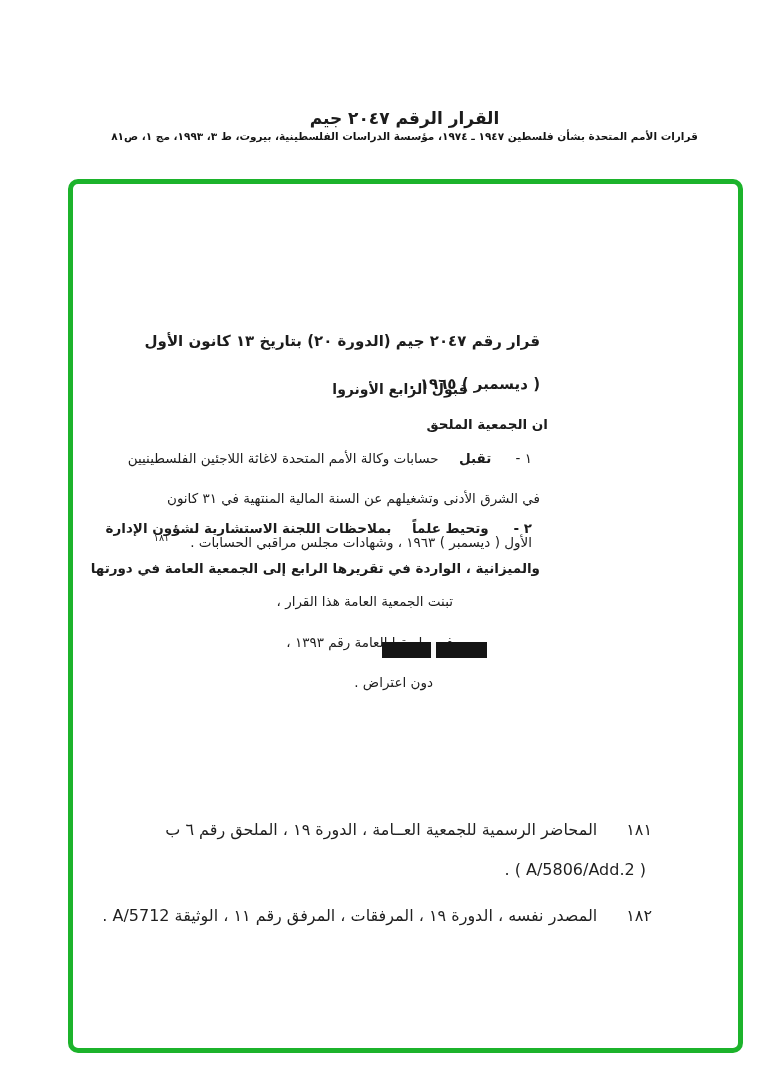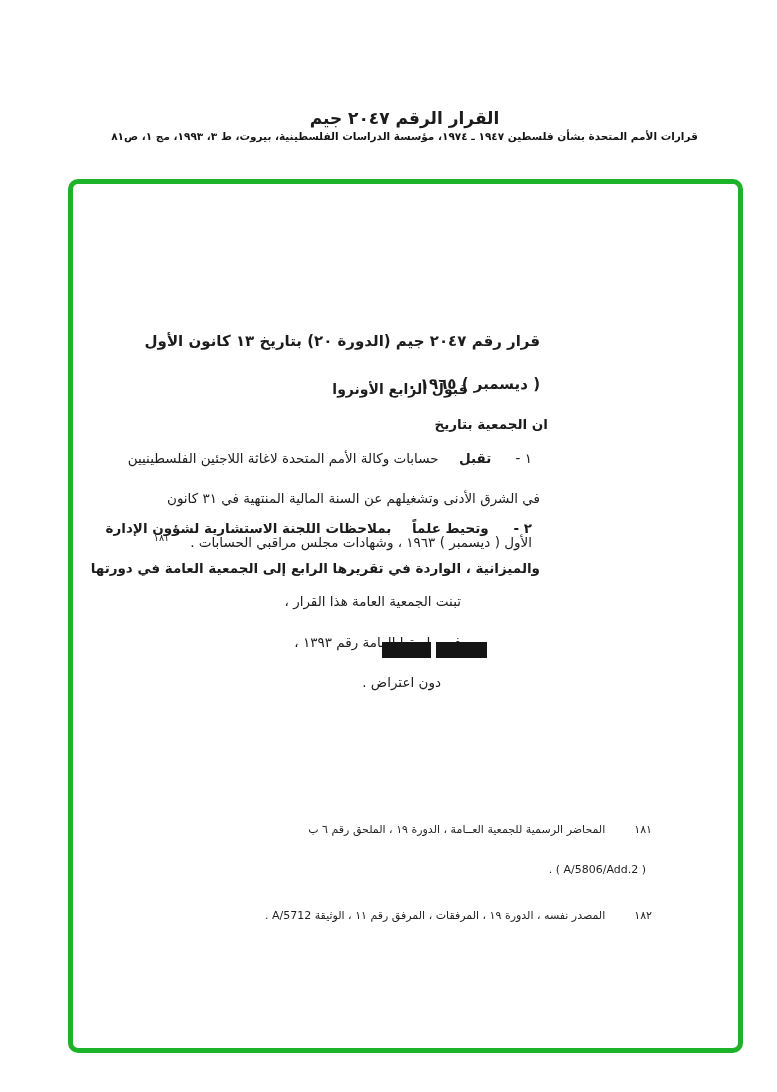--- a/index.html
+++ b/index.html
@@ -69,7 +69,7 @@
 
   <div class="abs col subject nw">قبول الرابع الأونروا</div>
 
-  <div class="abs col preamble nw">ان الجمعية بتاريخ</div>
+  <div class="abs col preamble nw">ان الجمعية الملحق</div>
 
   <div class="abs col para p1">
     <div class="nw"><span class="num">١ -</span> <b>تقبل</b> <span>حسابات وكالة الأمم المتحدة لاغاثة اللاجئين الفلسطينيين</span></div>

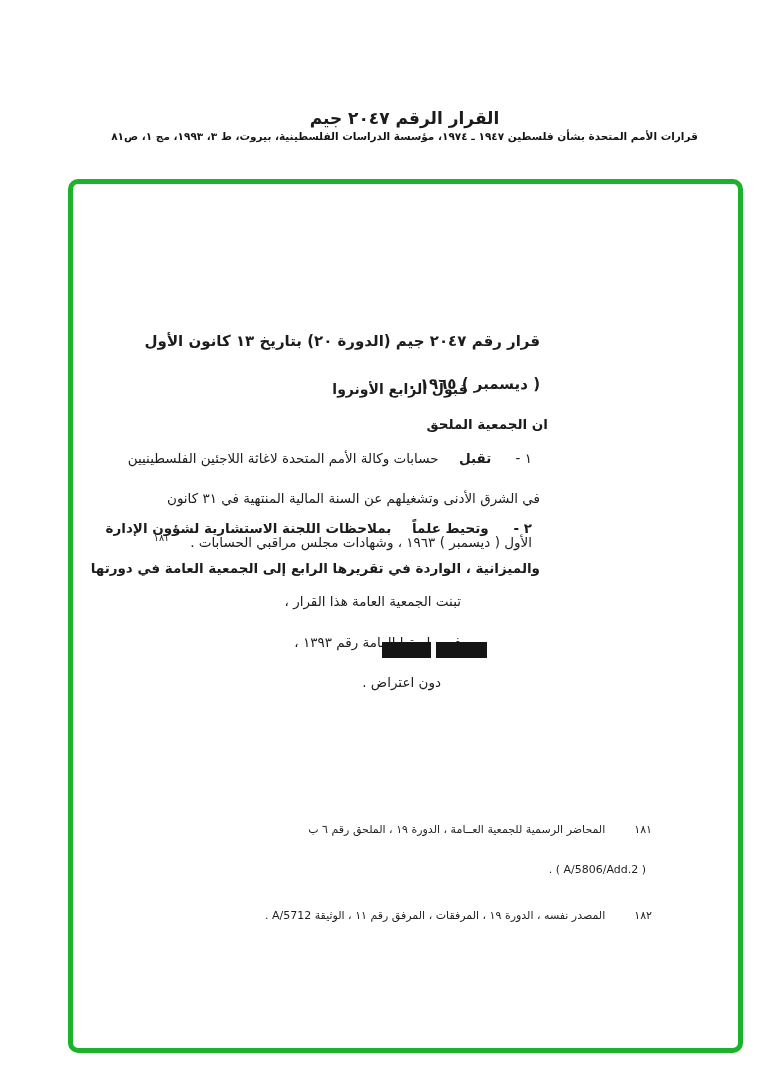--- a/index.html
+++ b/index.html
@@ -34,7 +34,7 @@
 
   sup.ref { font-size:9.5px; vertical-align:super; margin-right:5px; color:#222; }
 
-  .closing { top:557px; right:316px; width:240px; text-align:right;
+  .closing { top:557px; right:324px; width:240px; text-align:right;
              font-size:13.5px; line-height:24.5px; }
   .closing .indent { padding-left:0; padding-right:28px; }
 

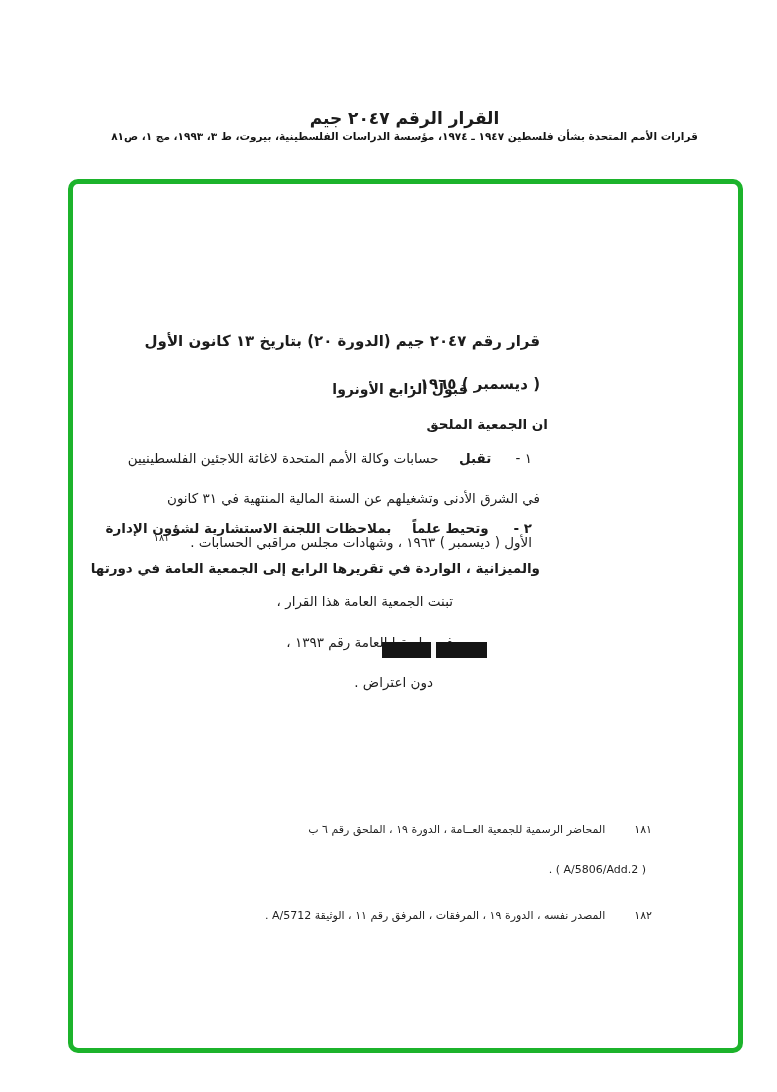--- a/index.html
+++ b/index.html
@@ -41,7 +41,7 @@
   .divider { left:366px; top:626px; width:105px; height:2px;
              background:linear-gradient(to right,#151515 0 49px,#fafafa 49px 54px,#151515 54px 100%); }
 
-  .footnotes { top:788px; right:117px; width:352px; font-size:11px;
+  .footnotes { top:788px; right:117px; width:352px; font-size:16px;
                color:#1f1f1f; text-align:right; }
   .fn-line { line-height:20px; }
   .fn-num { margin-left:13px; }

